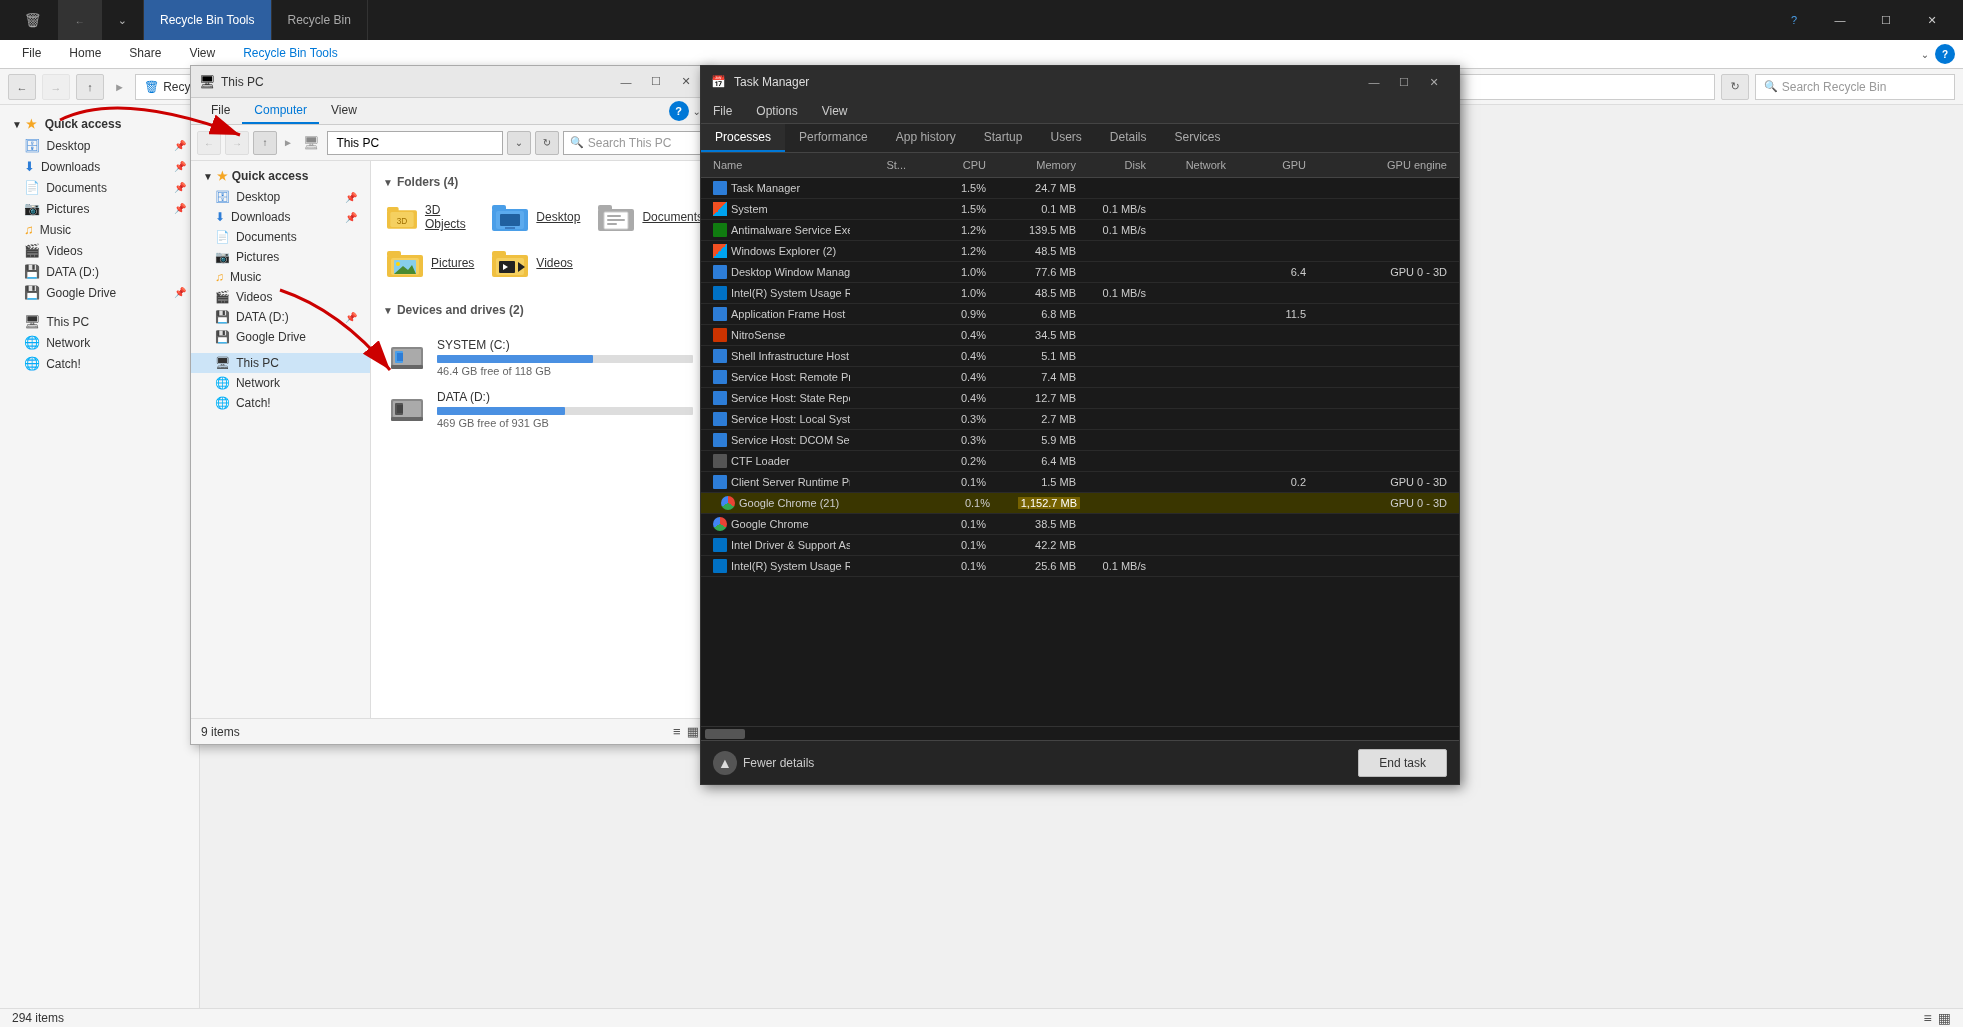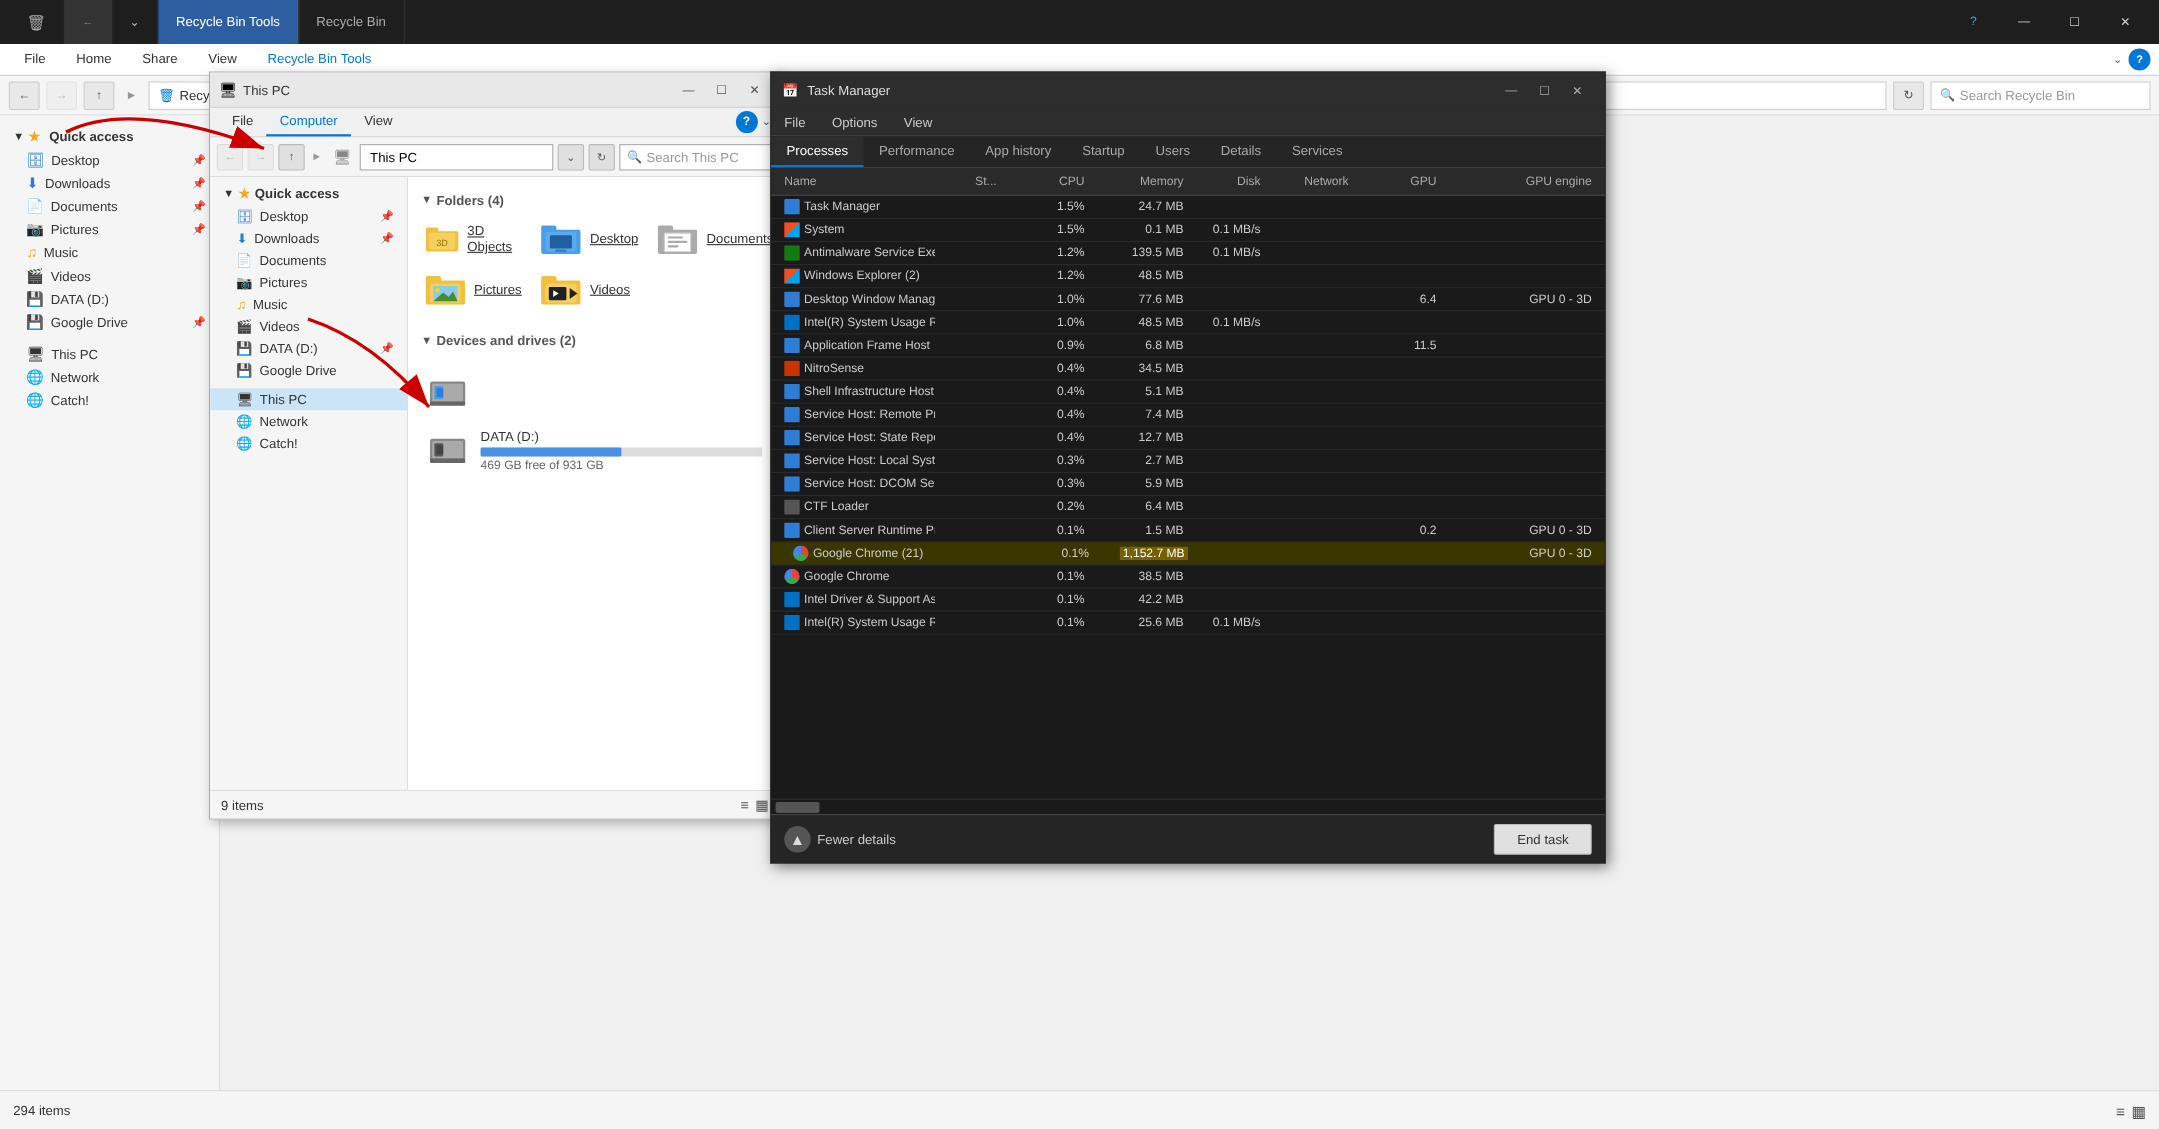--- a/index.html
+++ b/index.html
@@ -973,6 +973,13 @@
               <rect x="6" y="12" width="8" height="12" rx="1" fill="#4a9ee8"></rect>
               <rect x="8" y="14" width="6" height="8" rx="0" fill="#2d7dd7"></rect>
             </svg>
+          </div>
+          <div class="drive-info">
+            <div class="drive-name">SYSTEM (C:)</div>
+            <div class="drive-bar-bg">
+              <div class="drive-bar-fill" style="width: 61%;"></div>
+            </div>
+            <div class="drive-space">46.4 GB free of 118 GB</div>
           </div>
         </div>
 

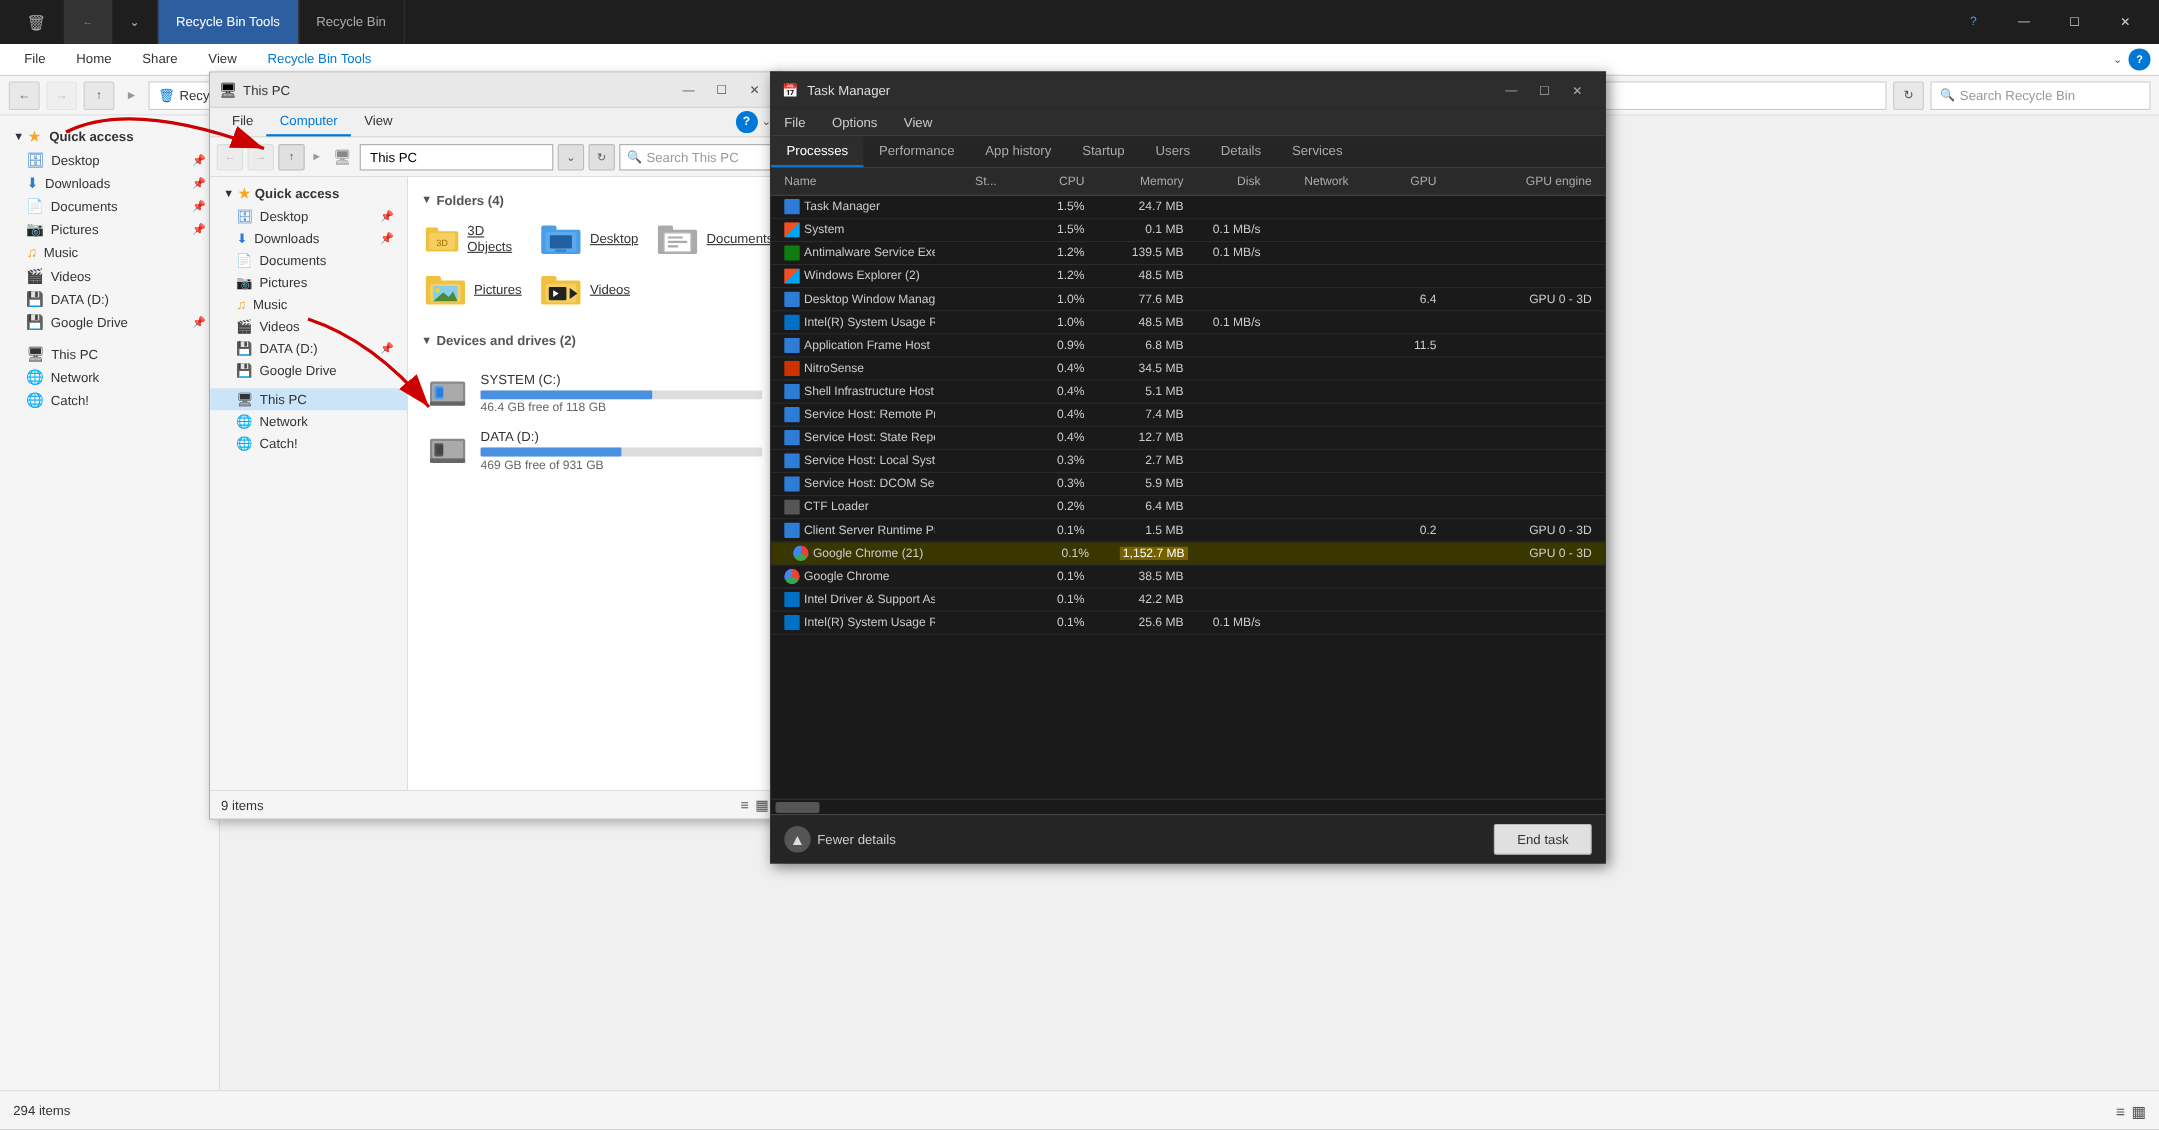--- a/index.html
+++ b/index.html
@@ -173,7 +173,7 @@
 
     
     .recycle-statusbar {
-      height: 36px;
+      height: 19px;
       background: #f5f5f5;
       border-top: 1px solid #ddd;
       display: flex;

